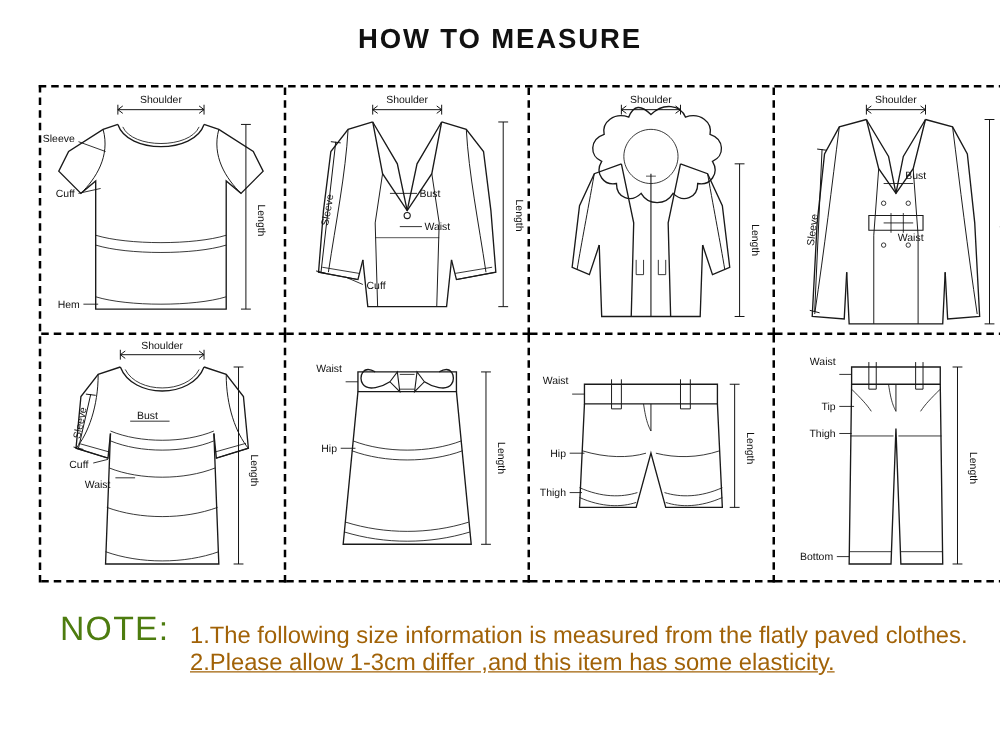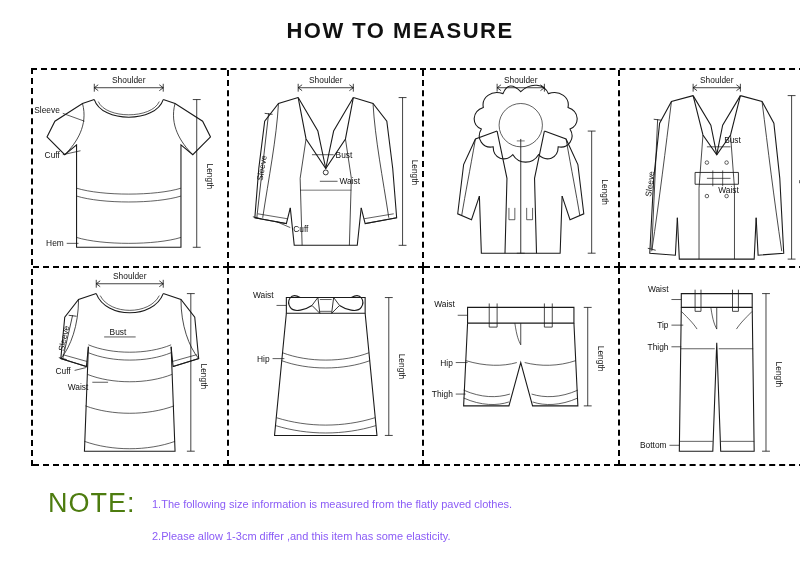--- a/index.html
+++ b/index.html
@@ -72,8 +72,8 @@
   .note-line {
     position: absolute;
     left: 152px;
-    font-size: 11px;
-    color: #8b5cf6;
+    font-size: 19px;
+    color: #a16207;
   }
   #note-1 { top: 18px; }
   #note-2 { top: 50px; }

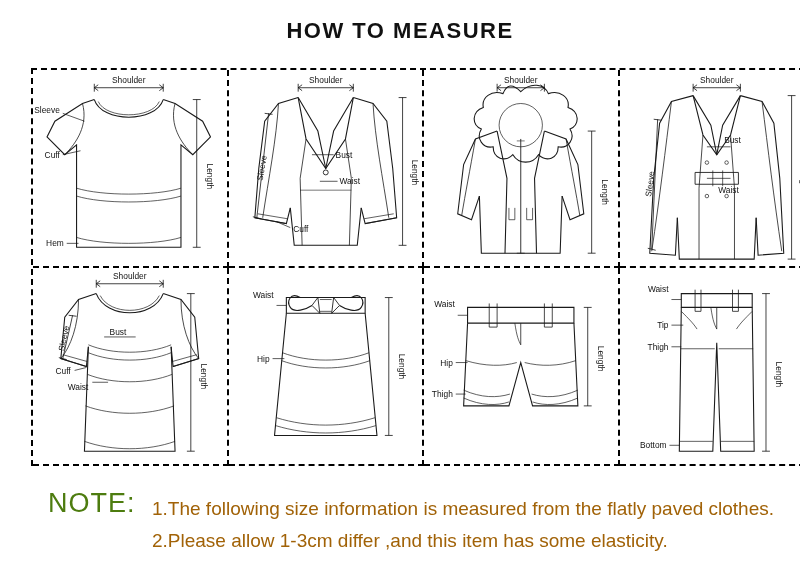--- a/index.html
+++ b/index.html
@@ -76,7 +76,7 @@
     color: #a16207;
   }
   #note-1 { top: 18px; }
-  #note-2 { top: 50px; }
+  #note-2 { top: 40px; text-decoration: underline; }
 </style>
 </head>
 <body>

